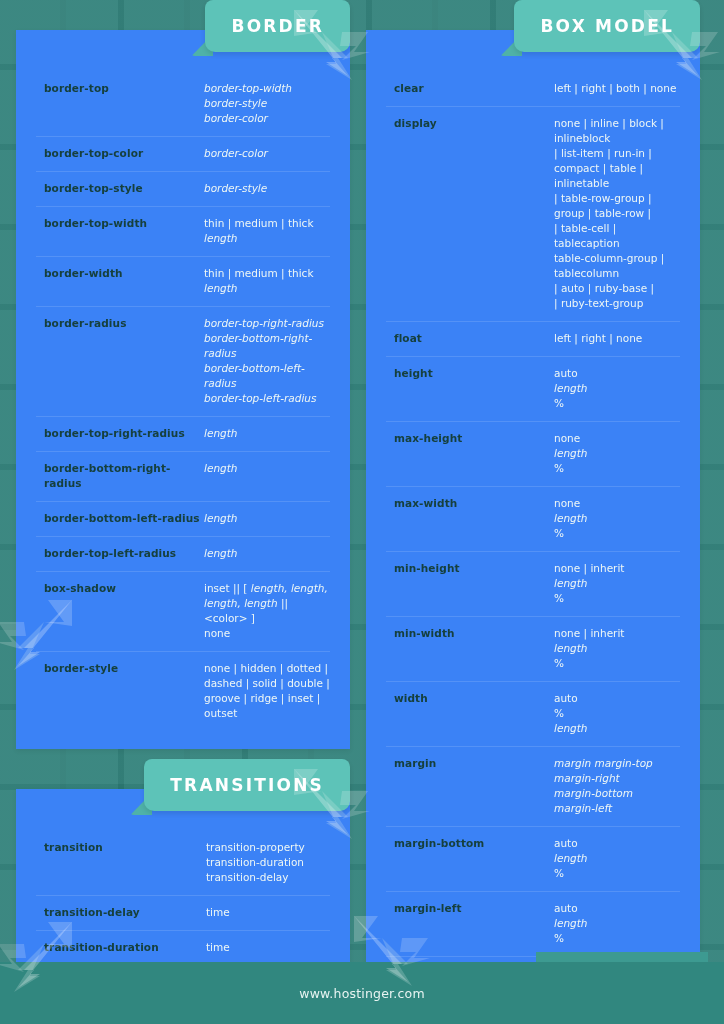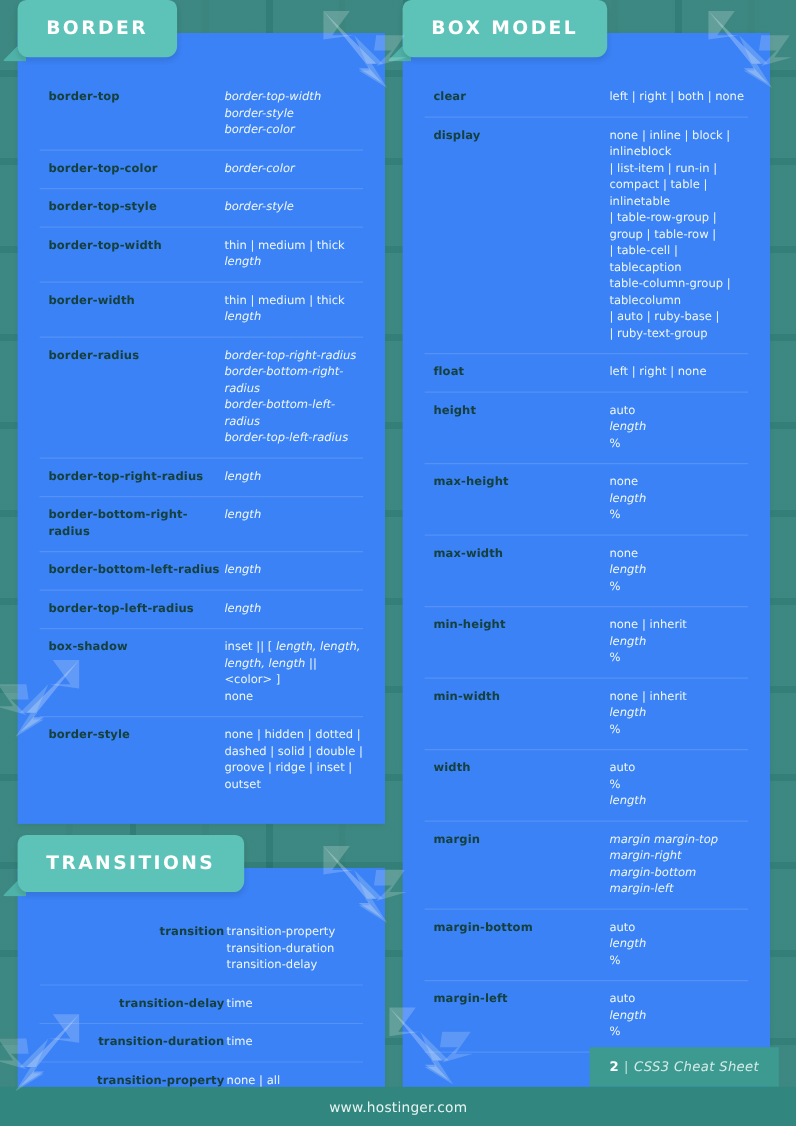--- a/index.html
+++ b/index.html
@@ -61,7 +61,7 @@
     position: relative;
     height: 58px;
     display: flex;
-    justify-content: flex-start;
+    justify-content: flex-end;
     z-index: 4;
   }
   .tab {

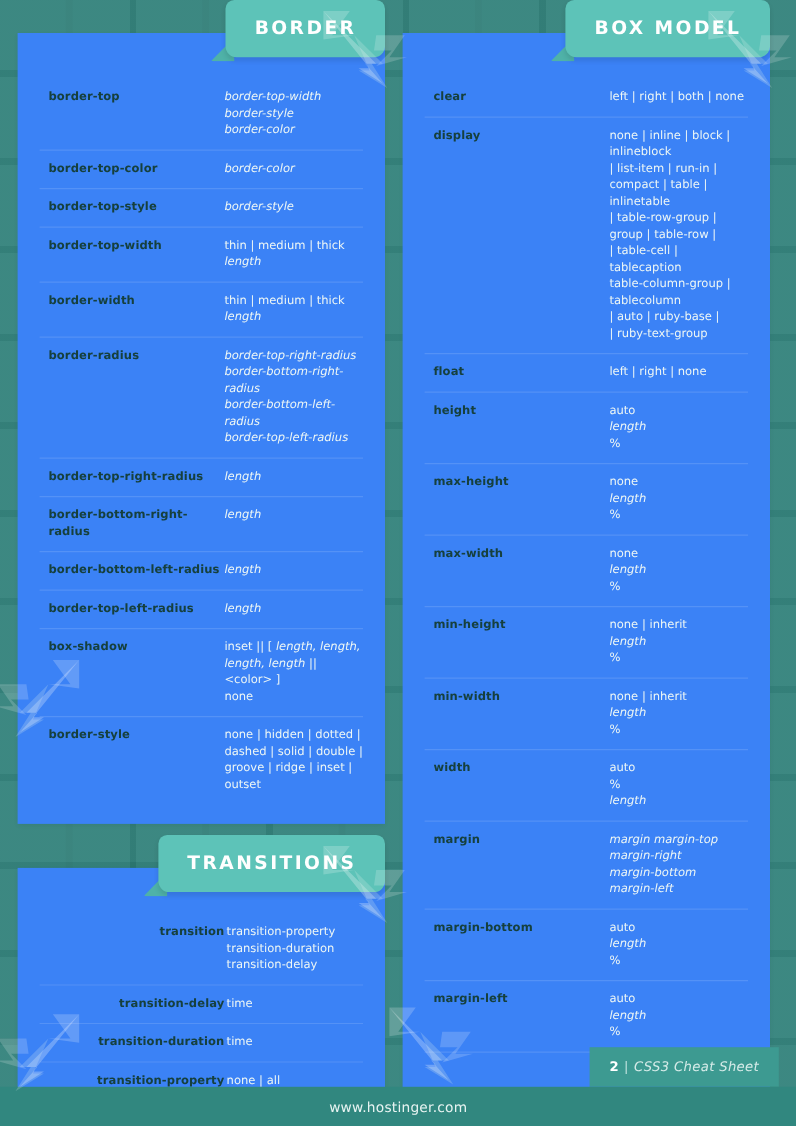--- a/index.html
+++ b/index.html
@@ -145,7 +145,7 @@
   .it { font-style: italic; }
 
   
-  #panel-transitions .prop { width: 160px; flex: 0 0 160px; text-align: right; }
+  #panel-transitions .prop { width: 160px; flex: 0 0 160px; }
 
   
   #footer-badge {

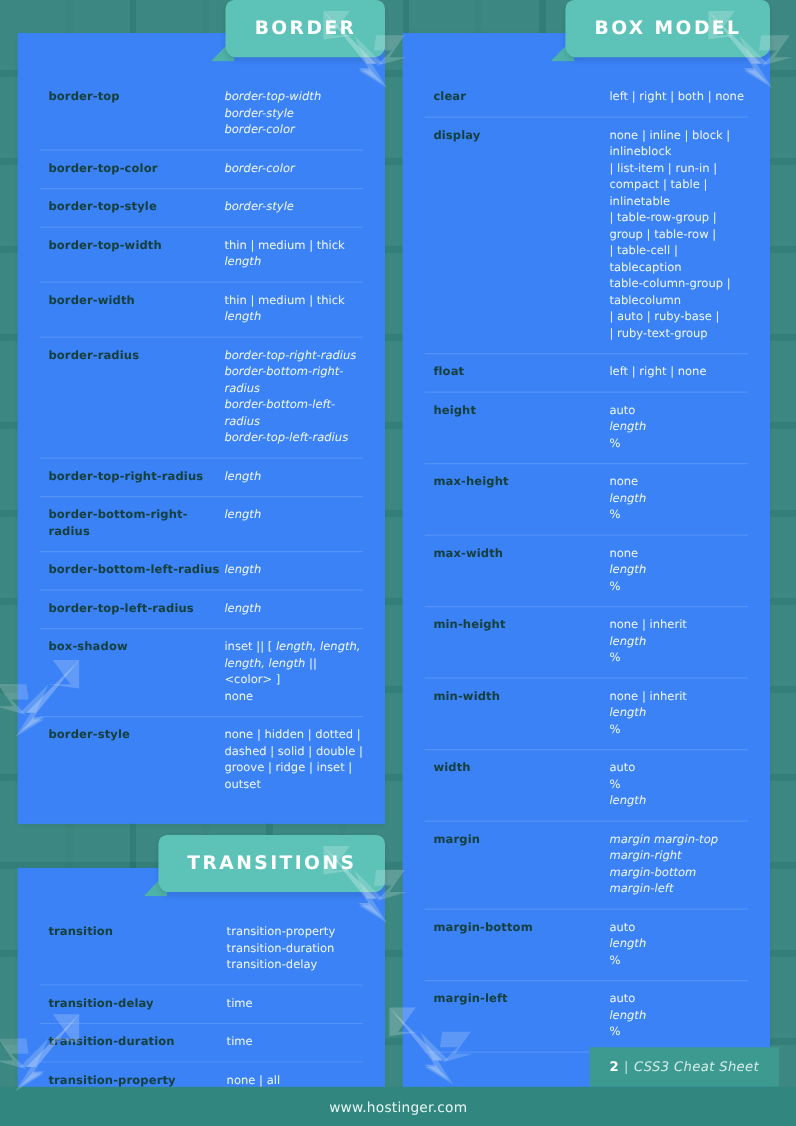--- a/index.html
+++ b/index.html
@@ -182,7 +182,7 @@
     left: 0;
     right: 0;
     bottom: 0;
-    height: 36px;
+    height: 62px;
     background: #31877f;
     display: flex;
     align-items: center;

